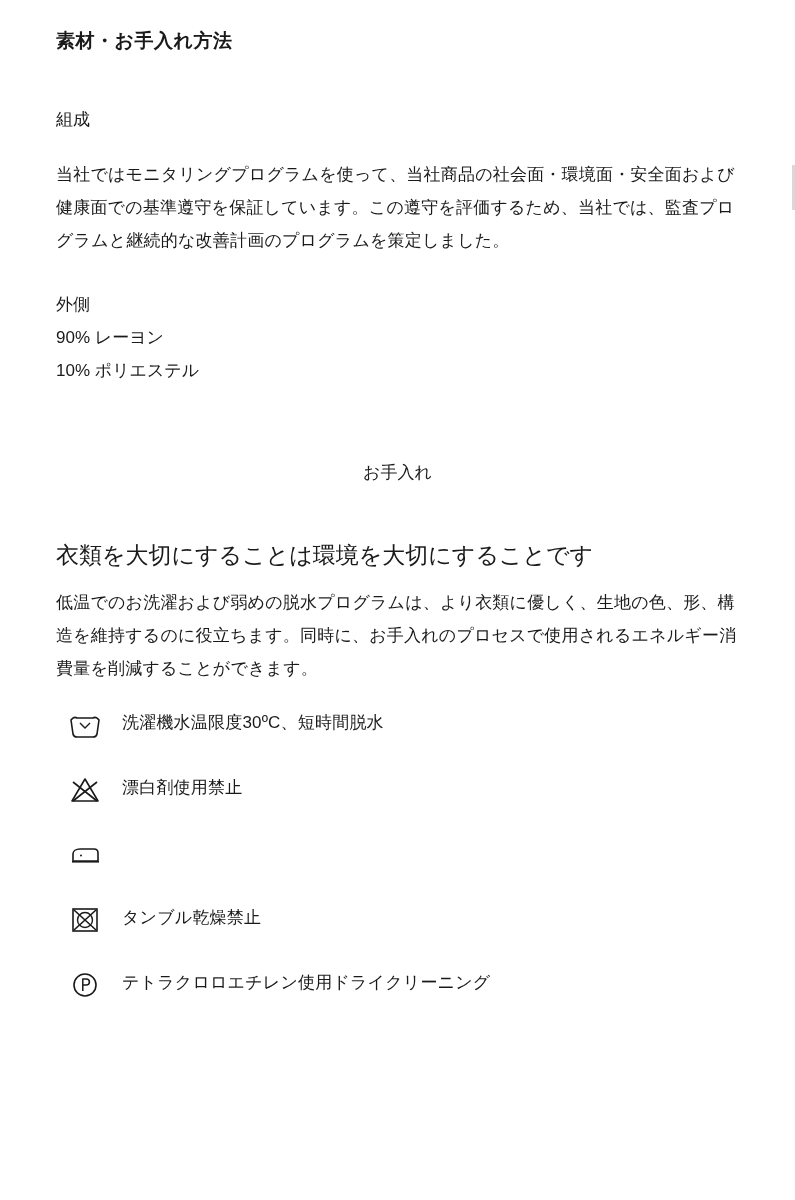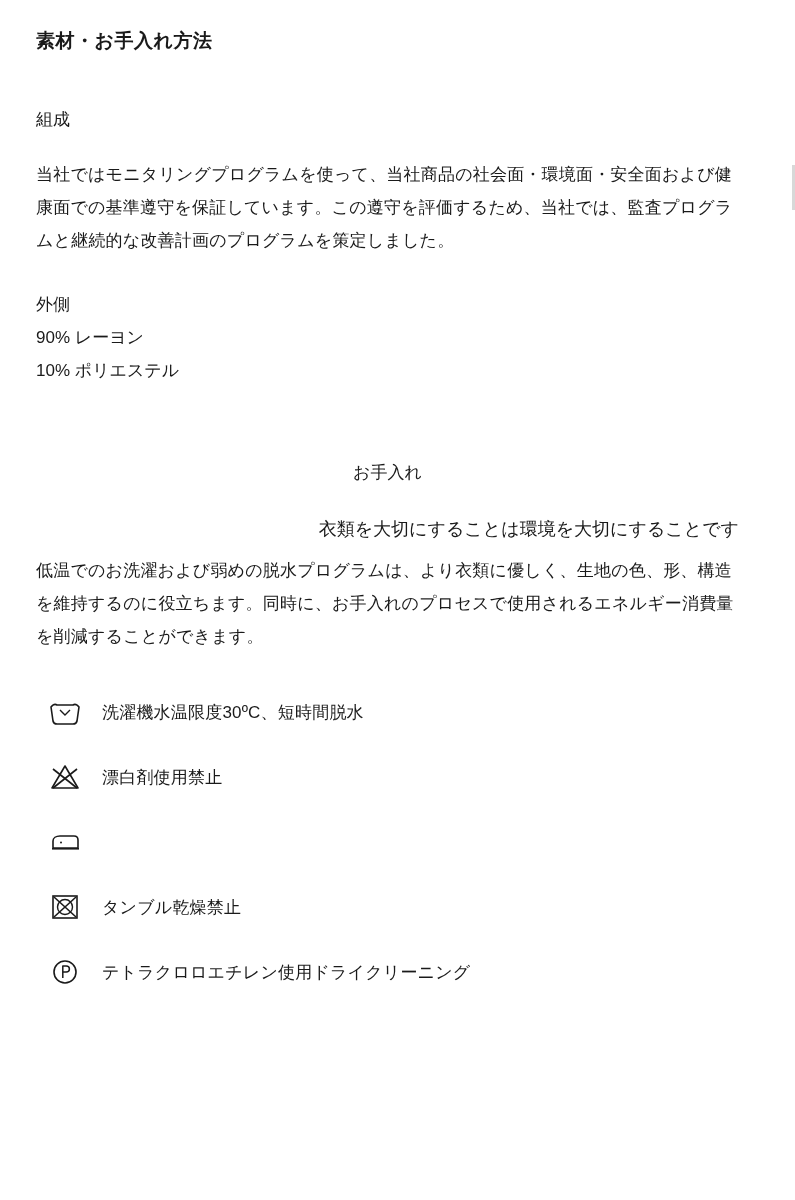--- a/index.html
+++ b/index.html
@@ -16,7 +16,7 @@
     overflow: hidden;
   }
   .page {
-    padding: 18px 56px 0 36px;
+    padding: 18px 56px 0 56px;
     box-sizing: border-box;
     width: 795px;
   }

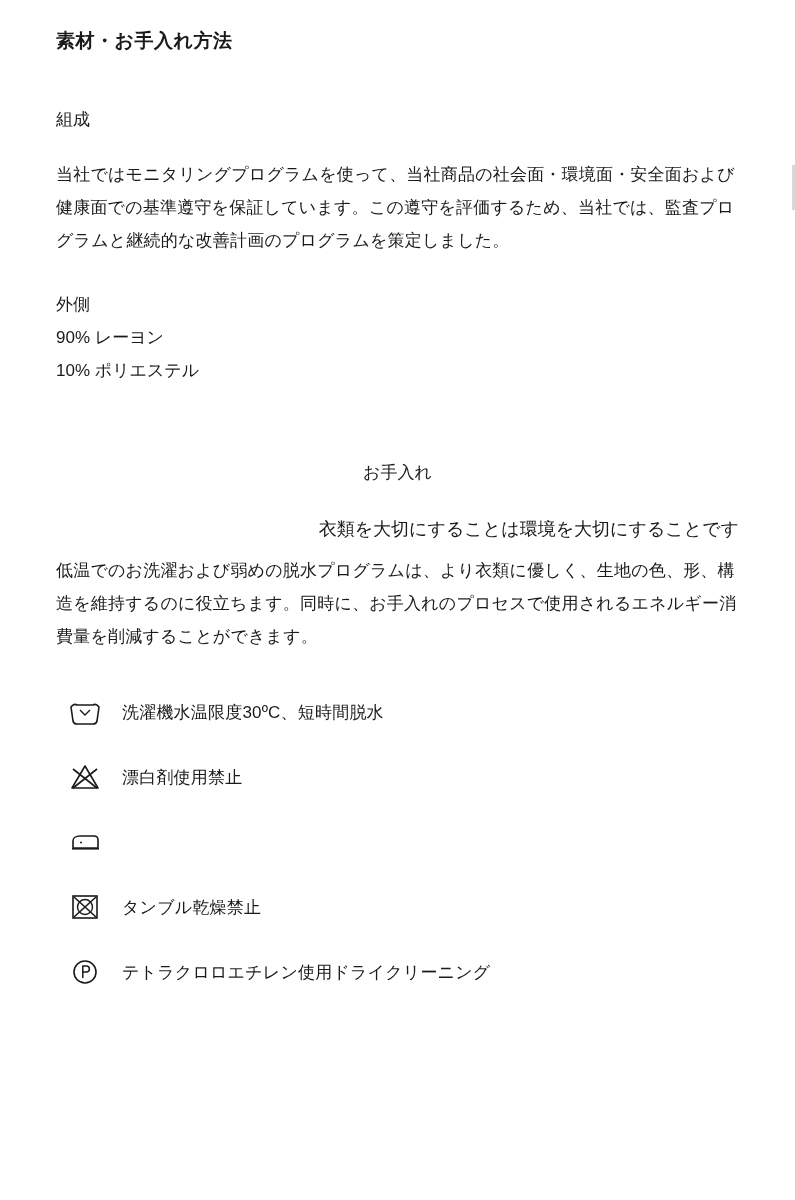--- a/index.html
+++ b/index.html
@@ -53,10 +53,9 @@
     text-align: center;
   }
   .care-lead {
-    font-size: 18px;
-    margin: 28px 0 0 0;
+    font-size: 23px;
+    margin: 50px 0 0 0;
     line-height: 1.9;
-    text-align: right;
   }
   .care-body {
     font-size: 17px;

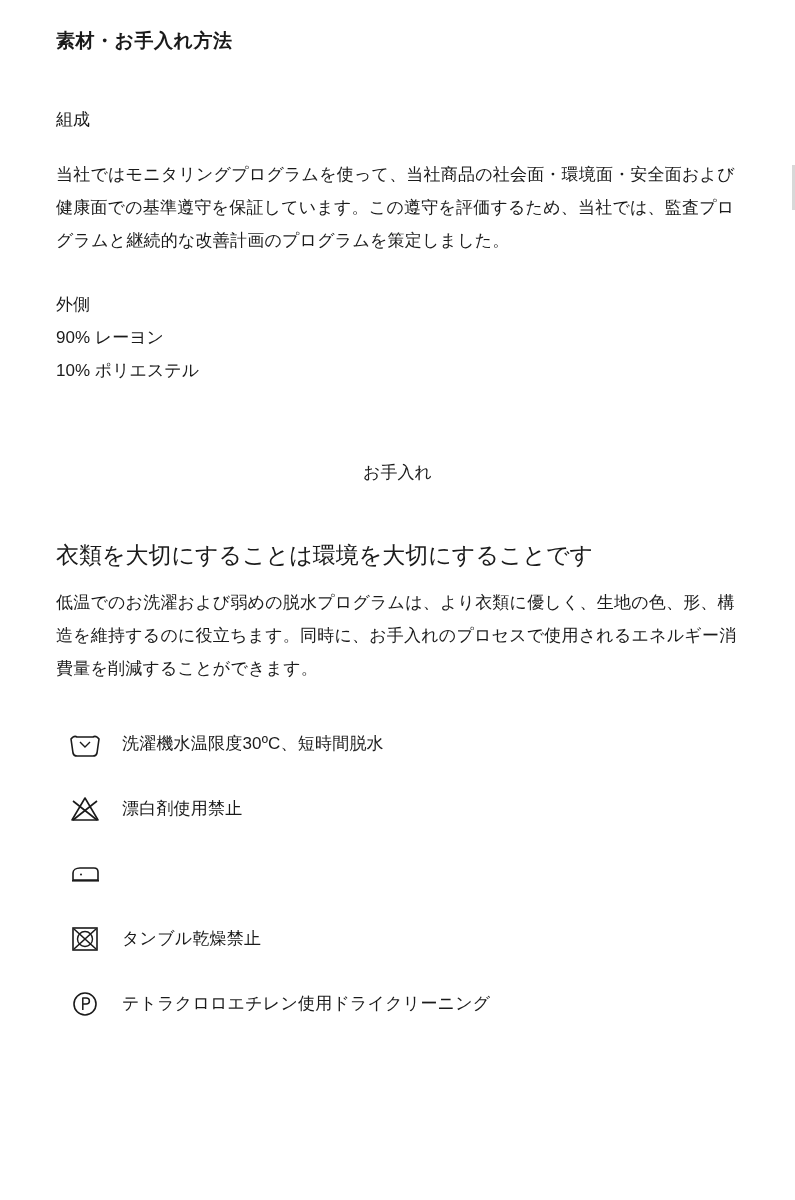--- a/index.html
+++ b/index.html
@@ -79,7 +79,7 @@
   }
   .symbol-row {
     display: flex;
-    align-items: center;
+    align-items: flex-start;
     height: 65px;
   }
   .symbol-icon {

